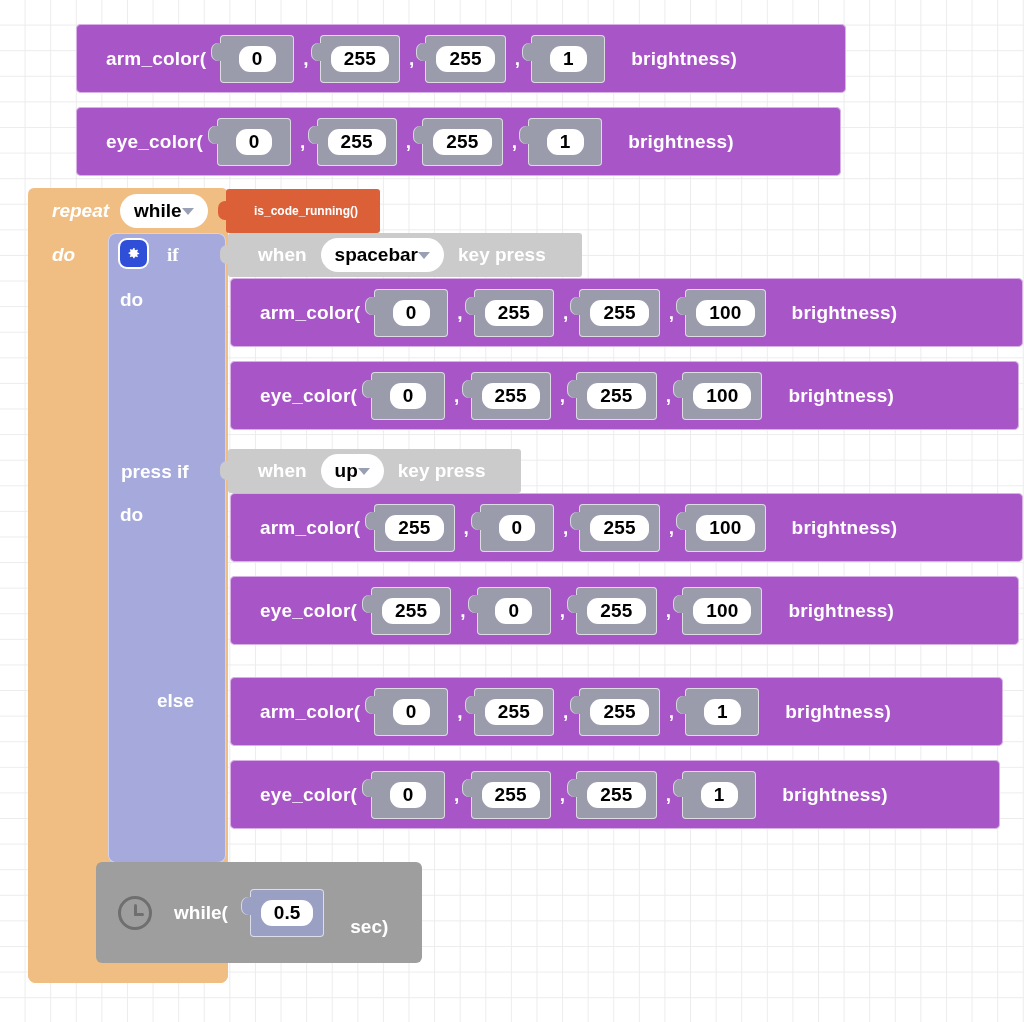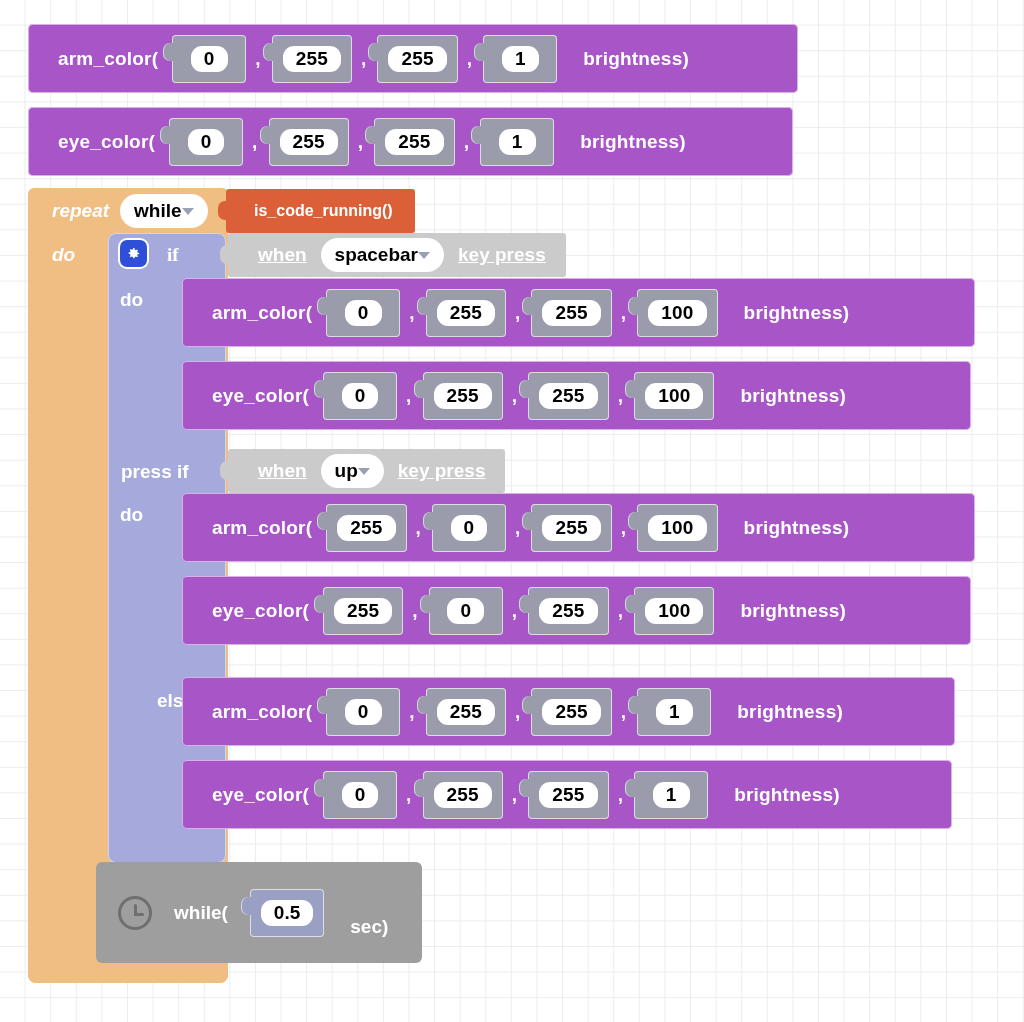--- a/index.html
+++ b/index.html
@@ -38,6 +38,7 @@
     height: 69px;
     padding-left: 30px;
     font-size: 19px;
+    margin-left: 48px;
   }
 
   .label { margin-right: 14px; }

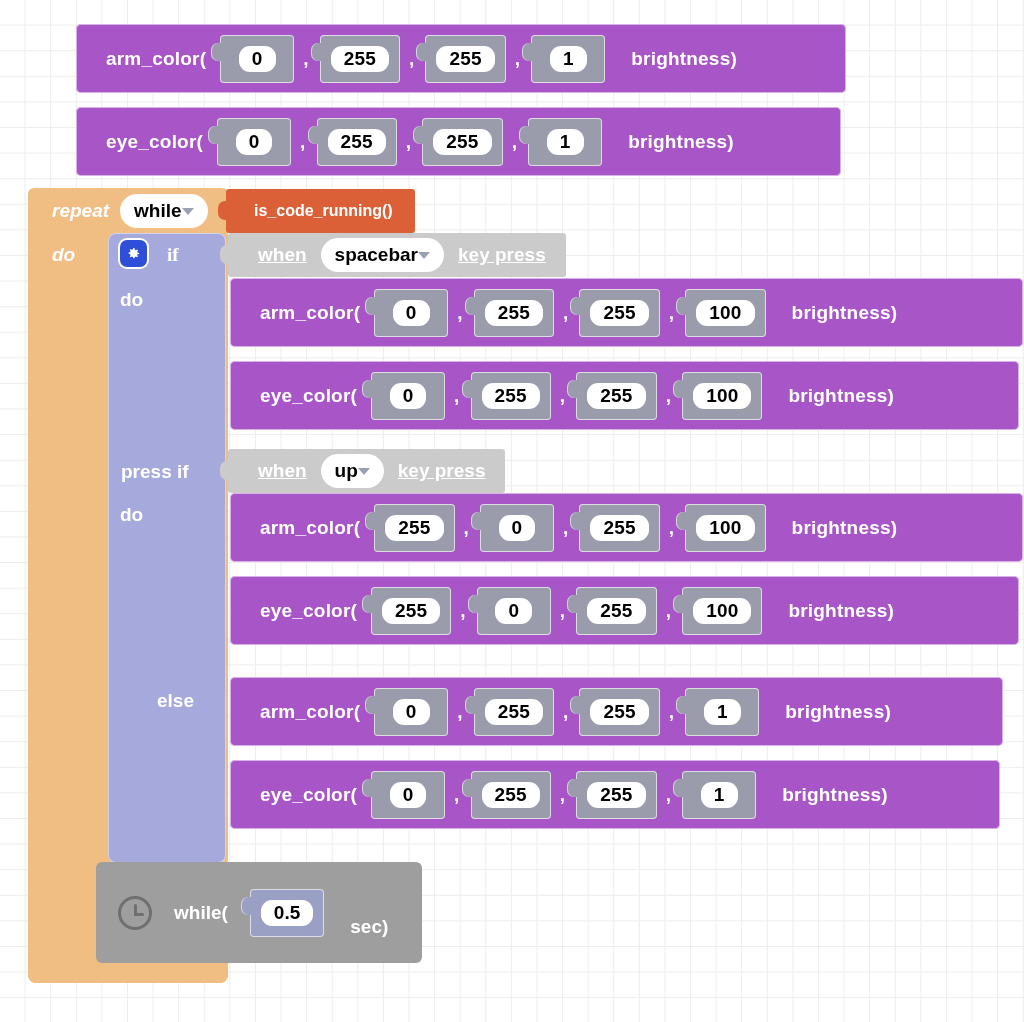--- a/index.html
+++ b/index.html
@@ -108,7 +108,7 @@
   #is-code-running {
     position:absolute; left:226px; top:189px;
     height:44px; display:flex; align-items:center;
-    background:#DB6038; color:#ffffff; font-weight:700; font-size:16px;
+    background:#DB6038; color:#ffffff; font-weight:700; font-size:12px;
     padding: 0 22px 0 28px;
     border-radius: 3px;
   }

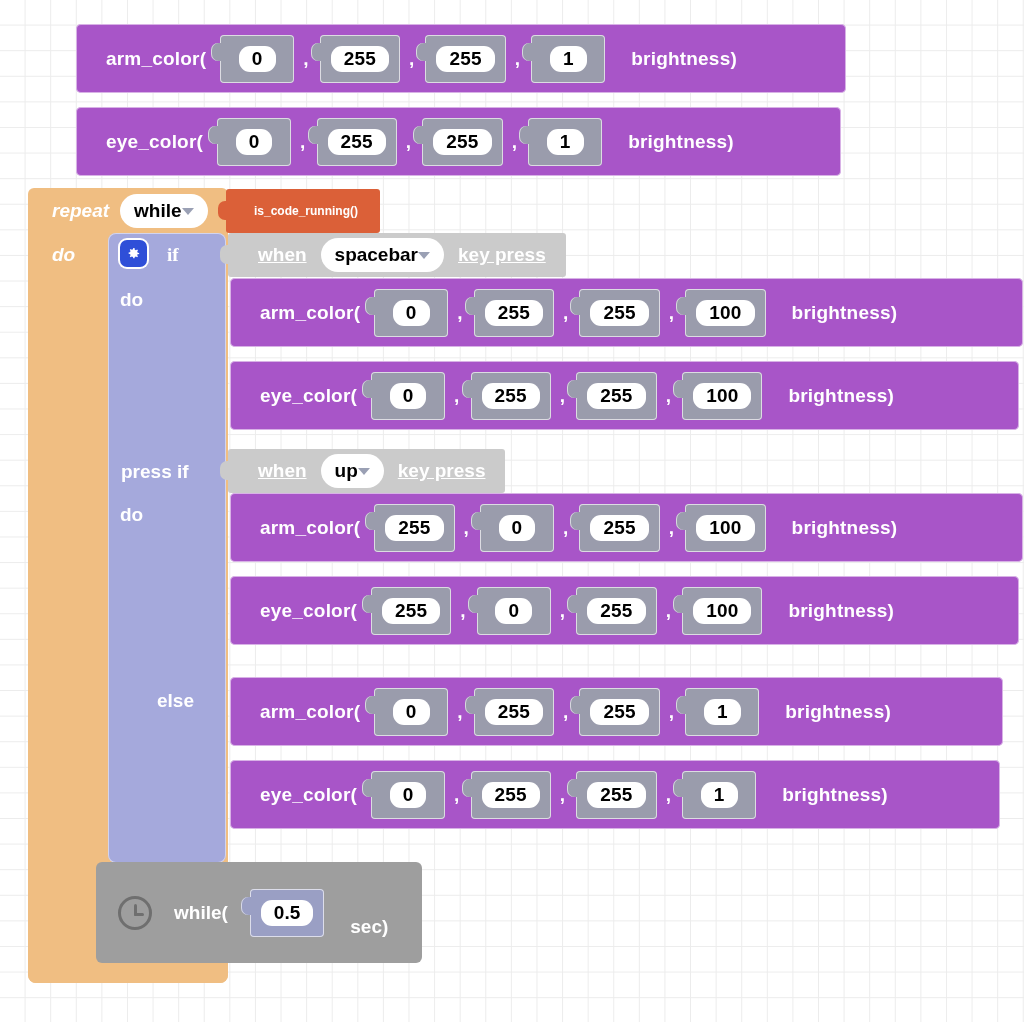--- a/index.html
+++ b/index.html
@@ -139,7 +139,7 @@
   .when-blk {
     position:absolute; display:flex; align-items:center; gap:0;
     background:#CBCBCB; color:#ffffff; font-weight:700; font-size:19px;
-    height:44px; padding:0 20px 0 30px; border-radius:3px;text-decoration:underline;
+    height:44px; padding:0 36px 0 30px; border-radius:3px;
   }
   .when-blk::before{
     content:""; position:absolute; left:-8px; top:12px;

